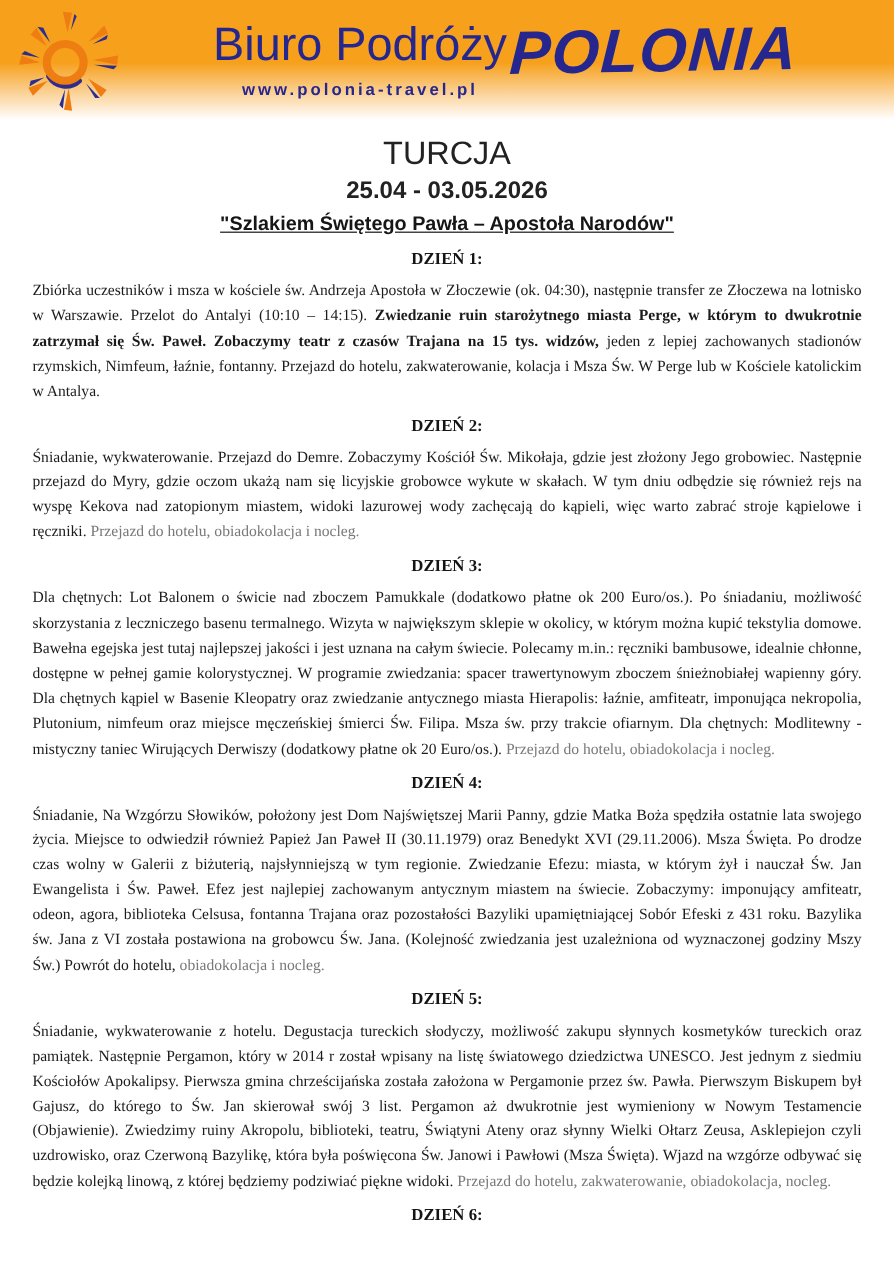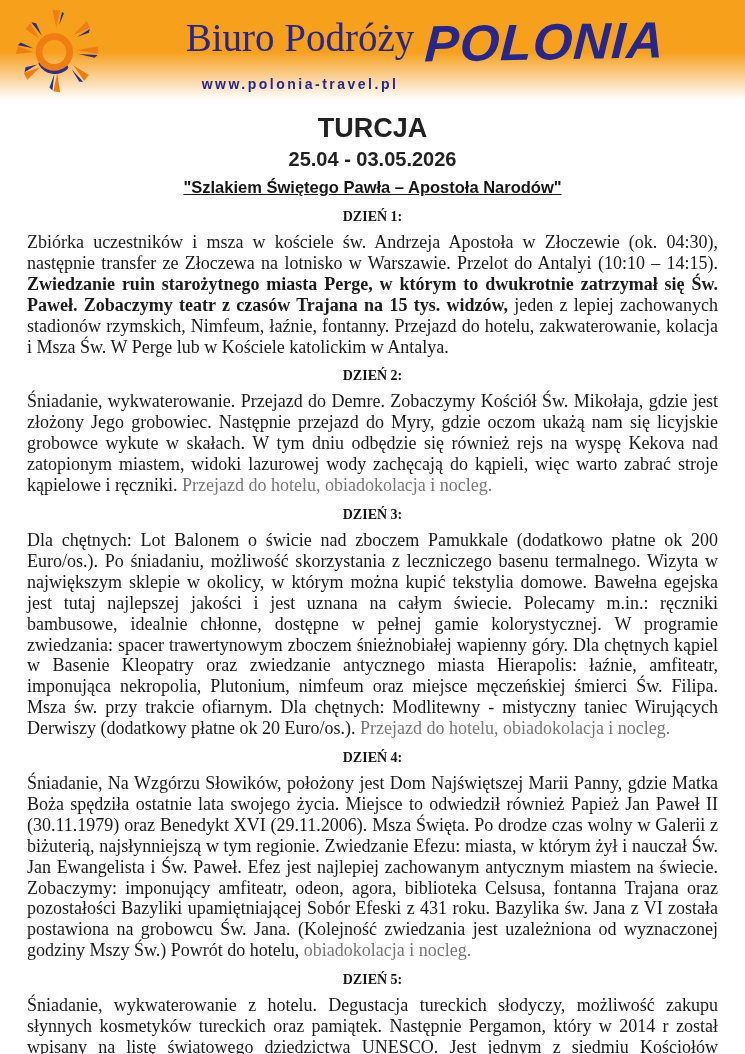--- a/index.html
+++ b/index.html
@@ -22,7 +22,7 @@
     position:absolute;left:150px;top:18px;width:300px;text-align:center;
   }
   .brand-name{
-    font-family:Liberation Serif, serif;
+    font-family:Liberation Sans, sans-serif;
     font-size:39px;line-height:40px;color:var(--navy,#26268f);
     white-space:nowrap;
   }

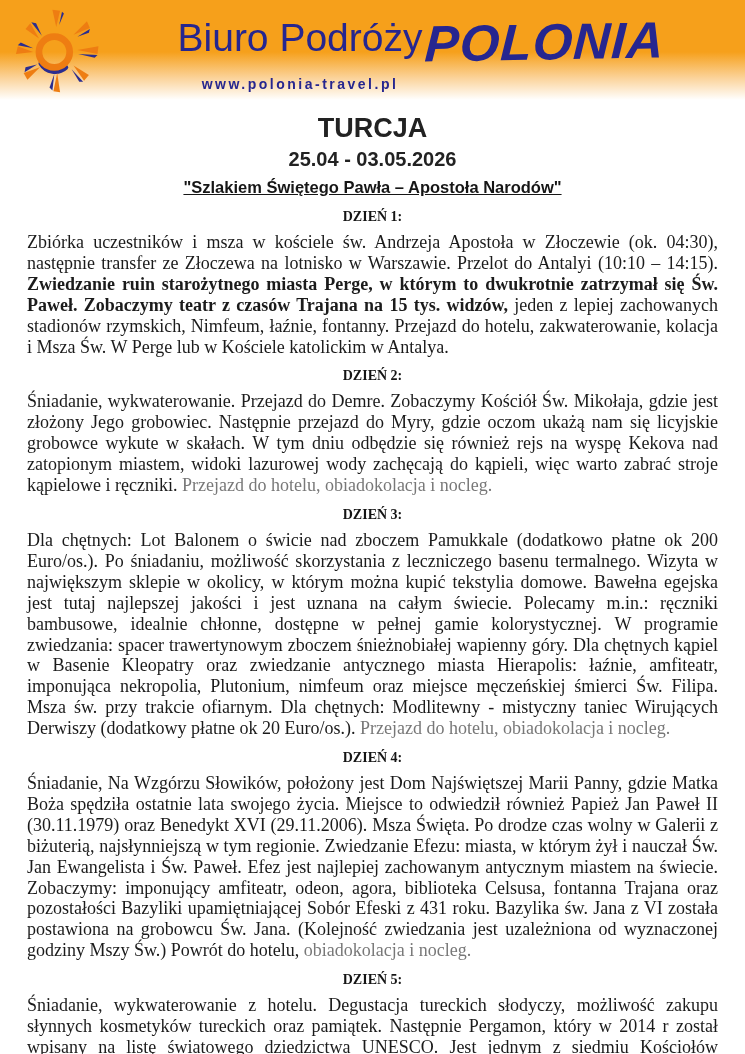--- a/index.html
+++ b/index.html
@@ -29,7 +29,7 @@
   .brand-url{
     font-family:"Liberation Sans", sans-serif;
     font-size:14px;font-weight:700;letter-spacing:2.5px;
-    color:var(--navy,#26268f);margin-top:18px;
+    color:var(--navy,#26268f);margin-top:8px;
   }
   .logotype{
     position:absolute;left:425px;top:14px;width:300px;

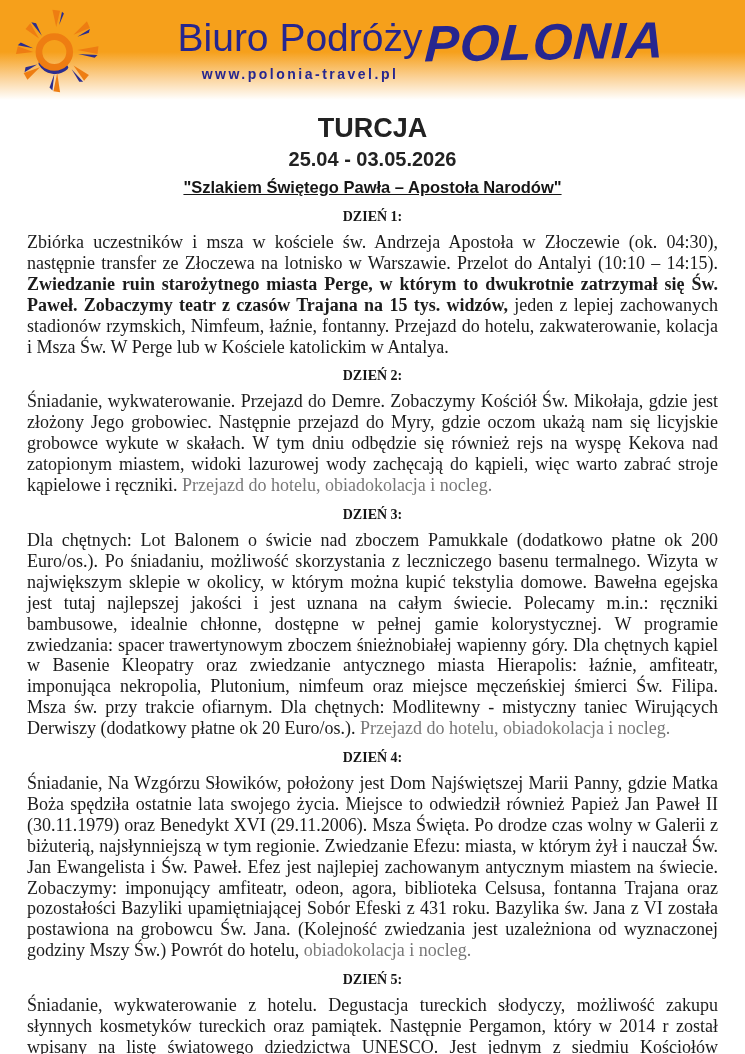--- a/index.html
+++ b/index.html
@@ -44,7 +44,7 @@
   
   .titleblock{text-align:center;margin-top:13px;}
   .trip-title{
-    font-family:"Liberation Sans", sans-serif;font-weight:700;
+    font-family:"Liberation Sans", sans-serif;font-weight:400;
     font-size:27px;line-height:30px;color:#222;
   }
   .trip-dates{

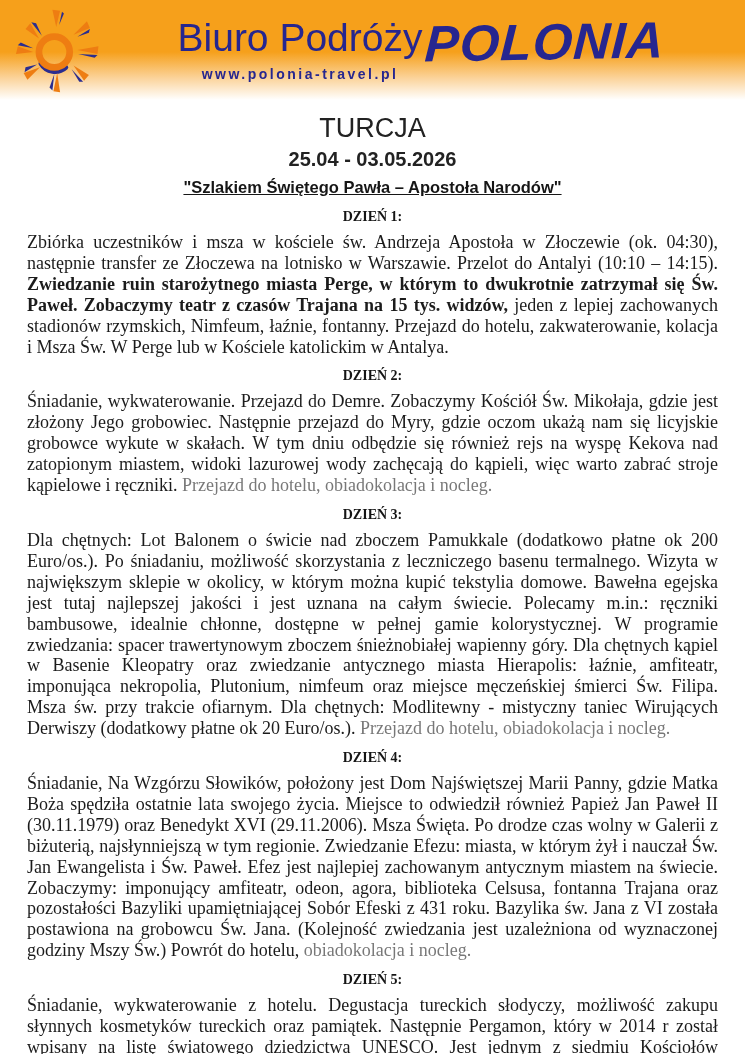--- a/index.html
+++ b/index.html
@@ -66,7 +66,7 @@
   }
   .day-paragraph{
     margin:0;text-align:justify;
-    font-size:18px;line-height:20.9px;
+    font-size:13px;line-height:20.9px;
   }
   .seg-normal{}
   .seg-bold{font-weight:700;}

